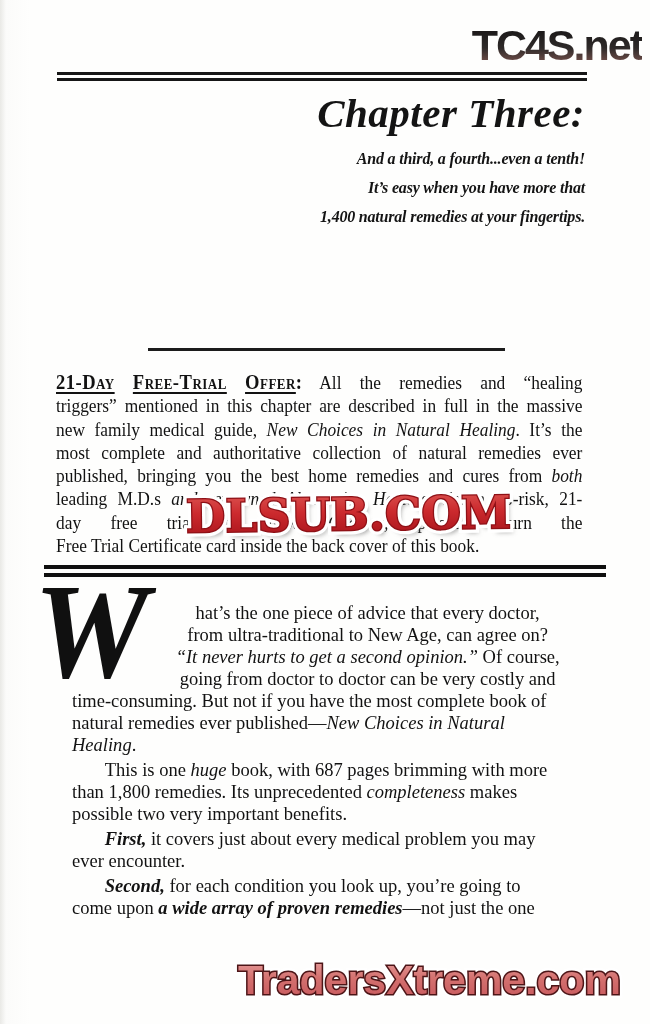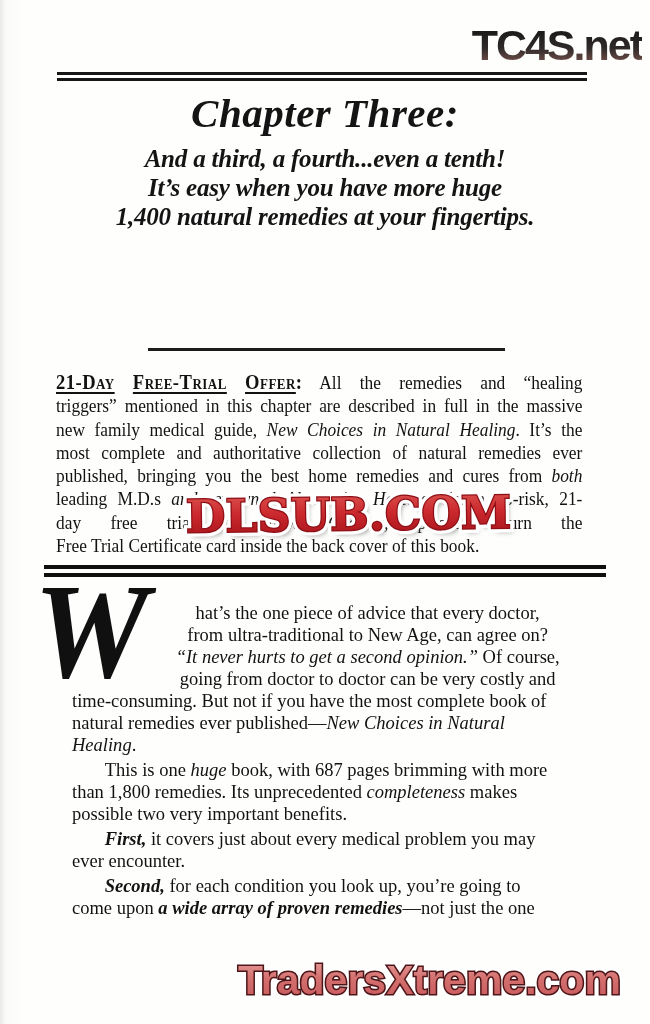--- a/index.html
+++ b/index.html
@@ -35,7 +35,7 @@
     box-sizing:border-box;
   }
   
-  .header{position:absolute;left:65px;top:90px;width:520px;text-align:center;}
+  .header{position:absolute;left:65px;top:90px;width:520px;text-align:right;}
   .chap{font-style:italic;font-weight:bold;font-size:41px;line-height:47px;letter-spacing:0.5px;}
   .title div{font-weight:bold;font-size:46px;line-height:50px;letter-spacing:0.5px;}
   .subtitle{margin-top:7px;}

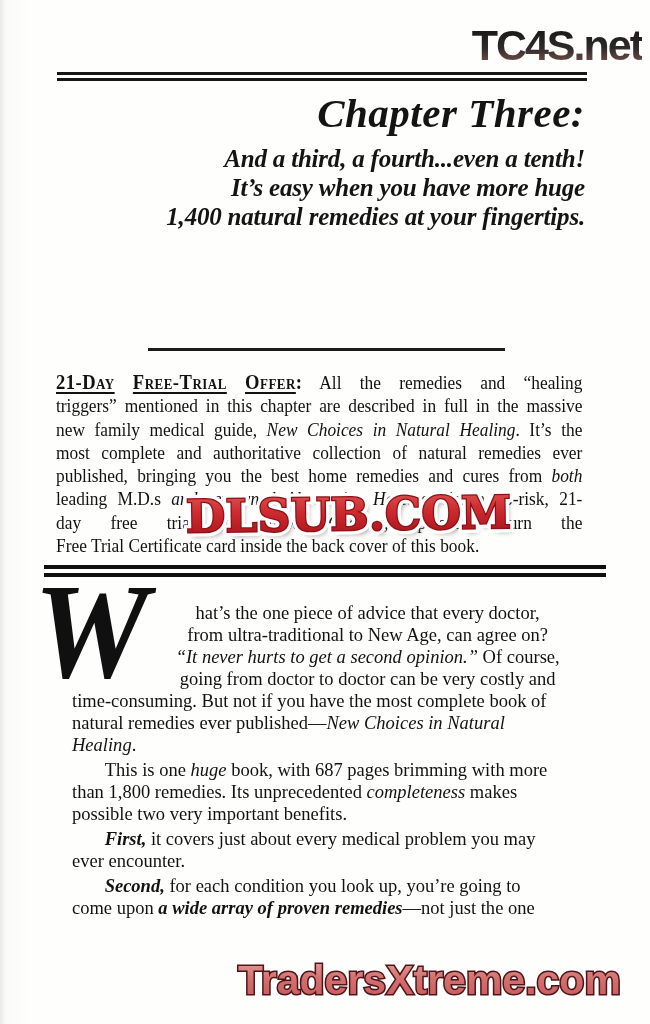--- a/index.html
+++ b/index.html
@@ -39,7 +39,7 @@
   .chap{font-style:italic;font-weight:bold;font-size:41px;line-height:47px;letter-spacing:0.5px;}
   .title div{font-weight:bold;font-size:46px;line-height:50px;letter-spacing:0.5px;}
   .subtitle{margin-top:7px;}
-  .subtitle div{font-style:italic;font-weight:bold;font-size:25px;line-height:29px;letter-spacing:-0.2px;}
+  .subtitle div{font-style:italic;font-weight:bold;font-size:16px;line-height:29px;letter-spacing:-0.2px;}
   
   .offer{
     position:absolute;left:56px;top:371px;width:566px;

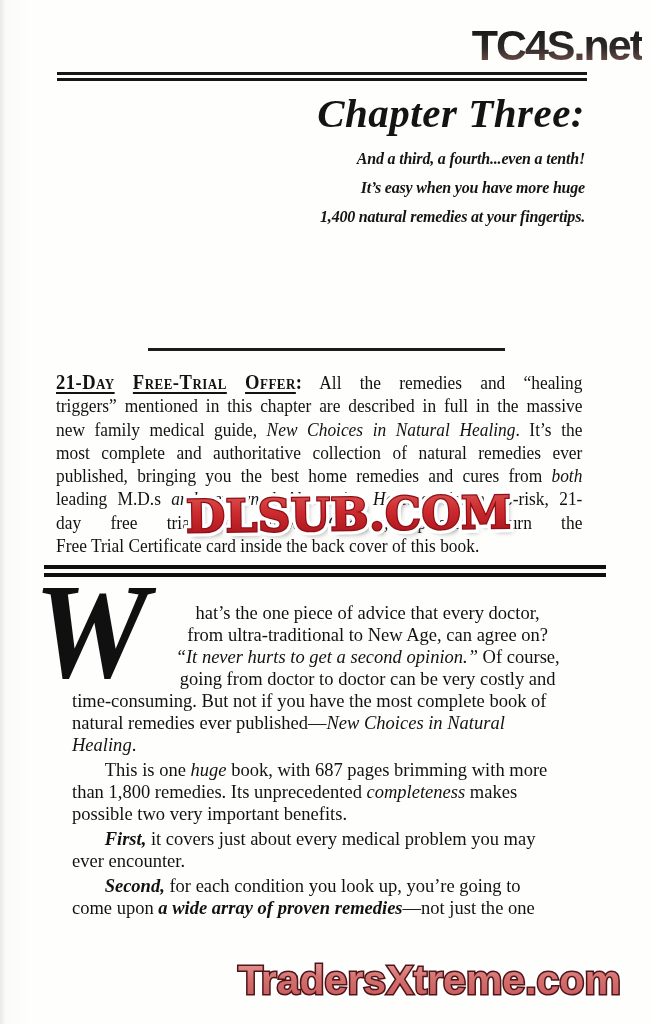--- a/index.html
+++ b/index.html
@@ -123,7 +123,7 @@
     </div>
     <div class="subtitle">
       <div>And a third, a fourth...even a tenth!</div>
-      <div>It’s easy when you have more huge</div>
+      <div>It’s easy when you have more that</div>
       <div>1,400 natural remedies at your fingertips.</div>
     </div>
   </div>

